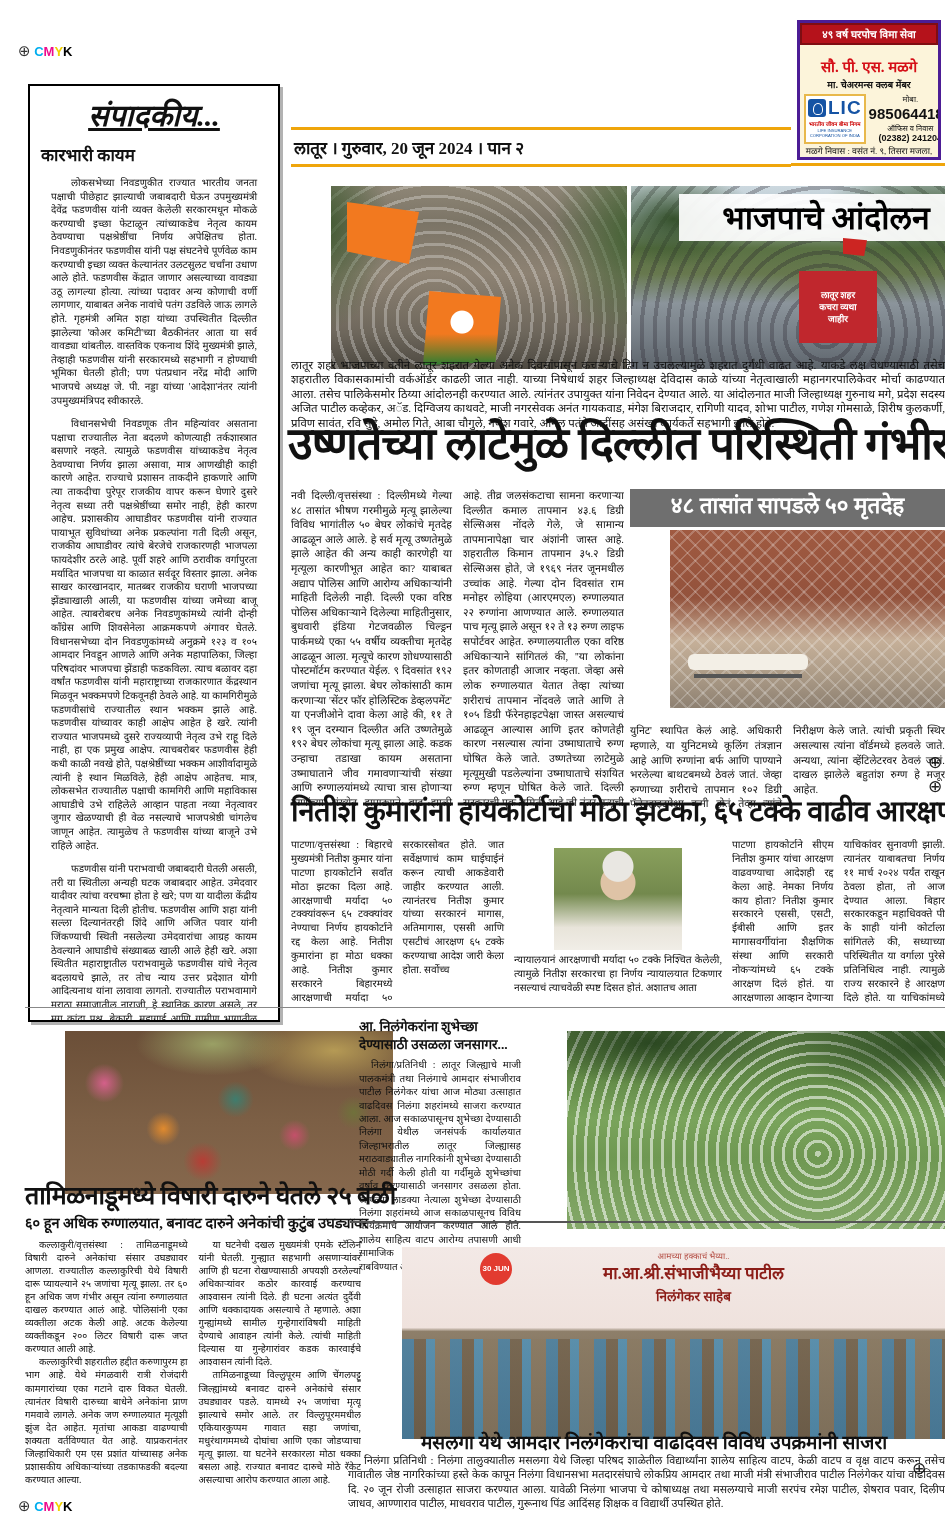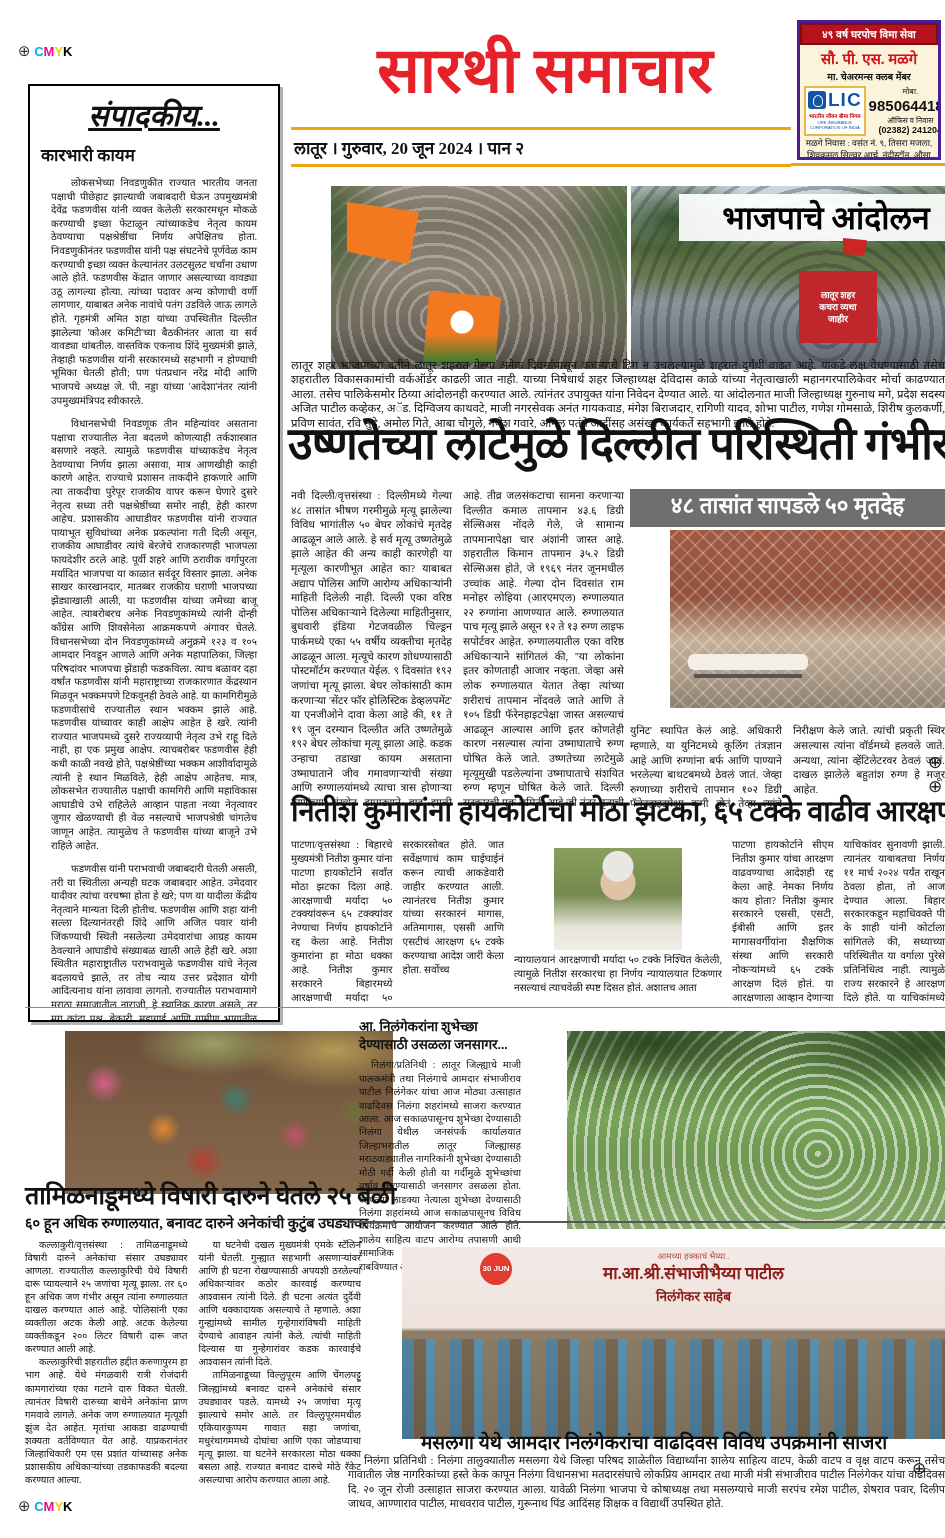--- a/index.html
+++ b/index.html
@@ -194,7 +194,6 @@
 
   </aside>
 
-  <h1 class="masthead-title" data-name="newspaper-title">सारथी समाचार</h1>
   <div class="dateline-row" data-name="dateline-bar">
     <span class="dateline" data-name="dateline">लातूर । गुरुवार, 20 जून 2024 । पान २</span>
   </div>

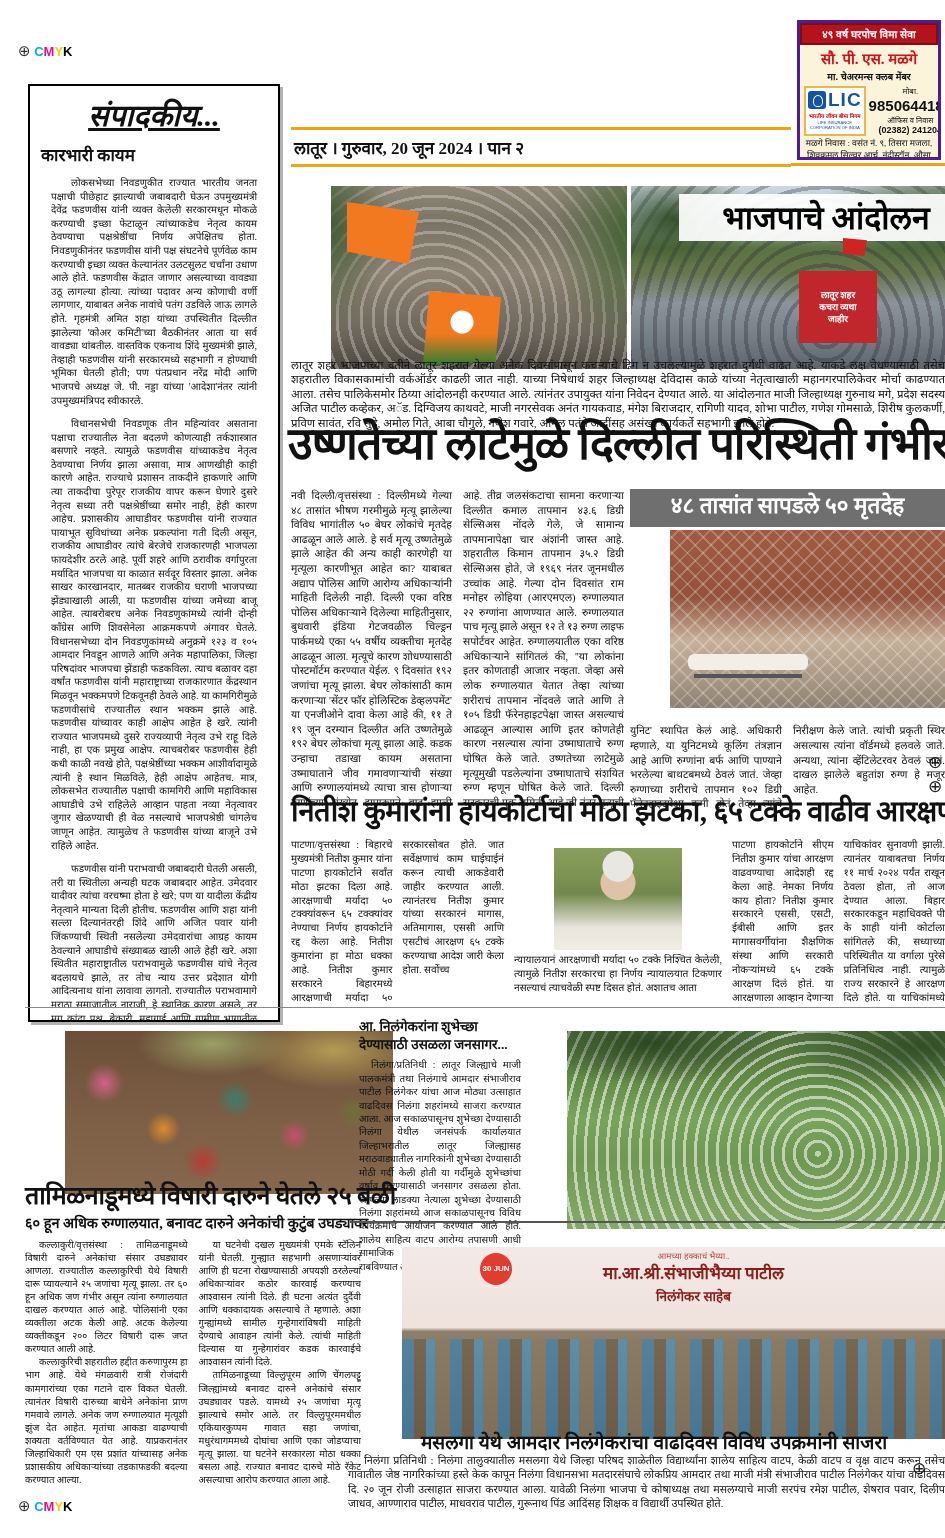--- a/index.html
+++ b/index.html
@@ -38,7 +38,7 @@
   .lic-ad{position:absolute;left:797px;top:20px;width:144px;height:140px;background:#fcf4da;
           border:3px solid #4c1d95;font-family:"Liberation Sans","DejaVu Sans",sans-serif;text-align:center;overflow:hidden;}
   .lic-banner{background:#b5121b;border:2px solid #7e0d12;color:#fff;font-size:10.5px;font-weight:bold;padding:2px 1px;}
-  .lic-name{color:#d50f17;font-size:15px;font-weight:bold;margin-top:3px;font-family:"Liberation Serif",serif;}
+  .lic-name{color:#d50f17;font-size:15px;font-weight:bold;margin-top:11px;font-family:"Liberation Serif",serif;}
   .lic-desig{font-size:9.5px;font-weight:bold;margin-top:2px;}
   .lic-mid{display:flex;gap:3px;margin:3px 4px 1px;align-items:stretch;}
   .lic-logo-box{width:74px;background:#fff;border:2px solid #e8b84b;padding:1px 2px;}

